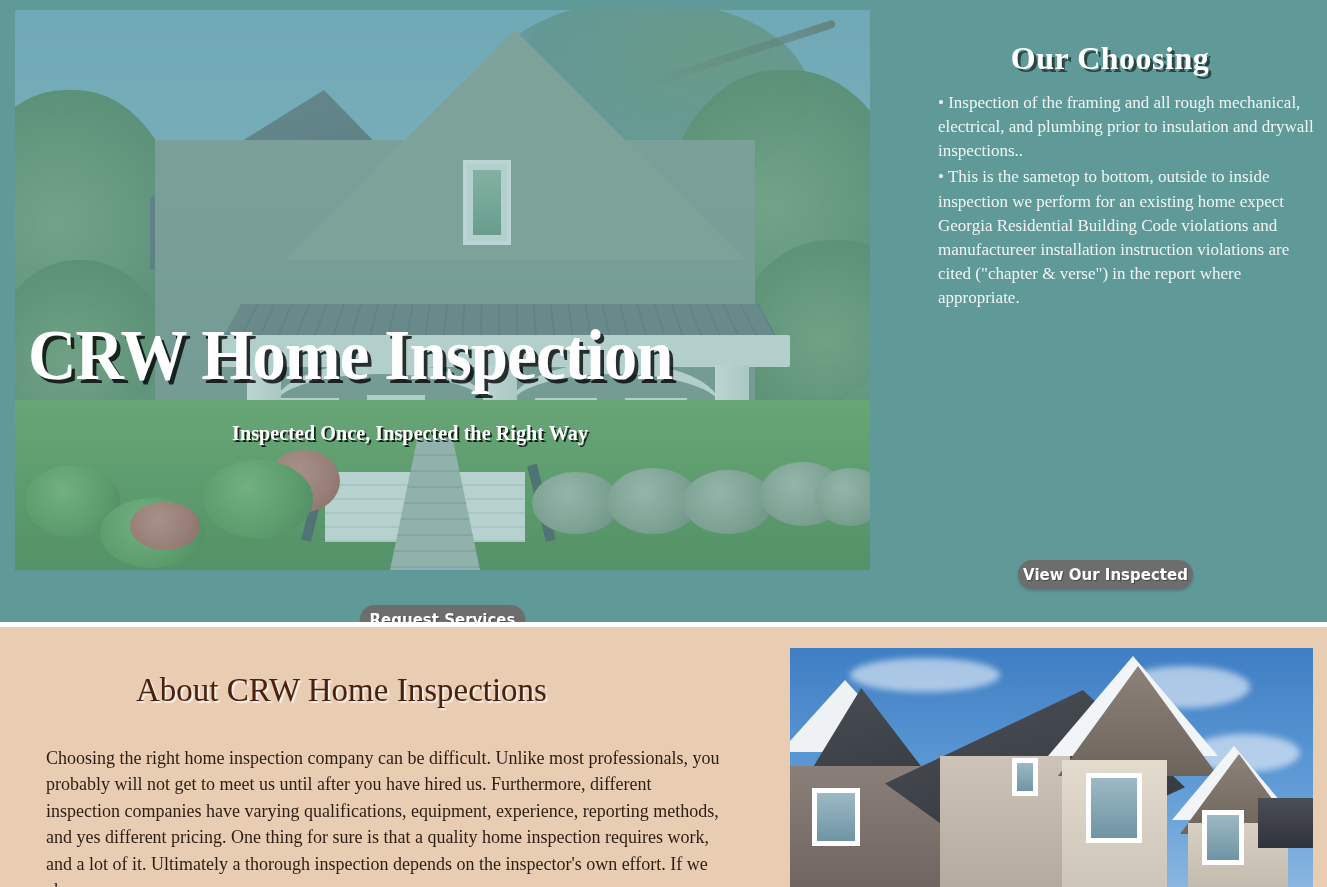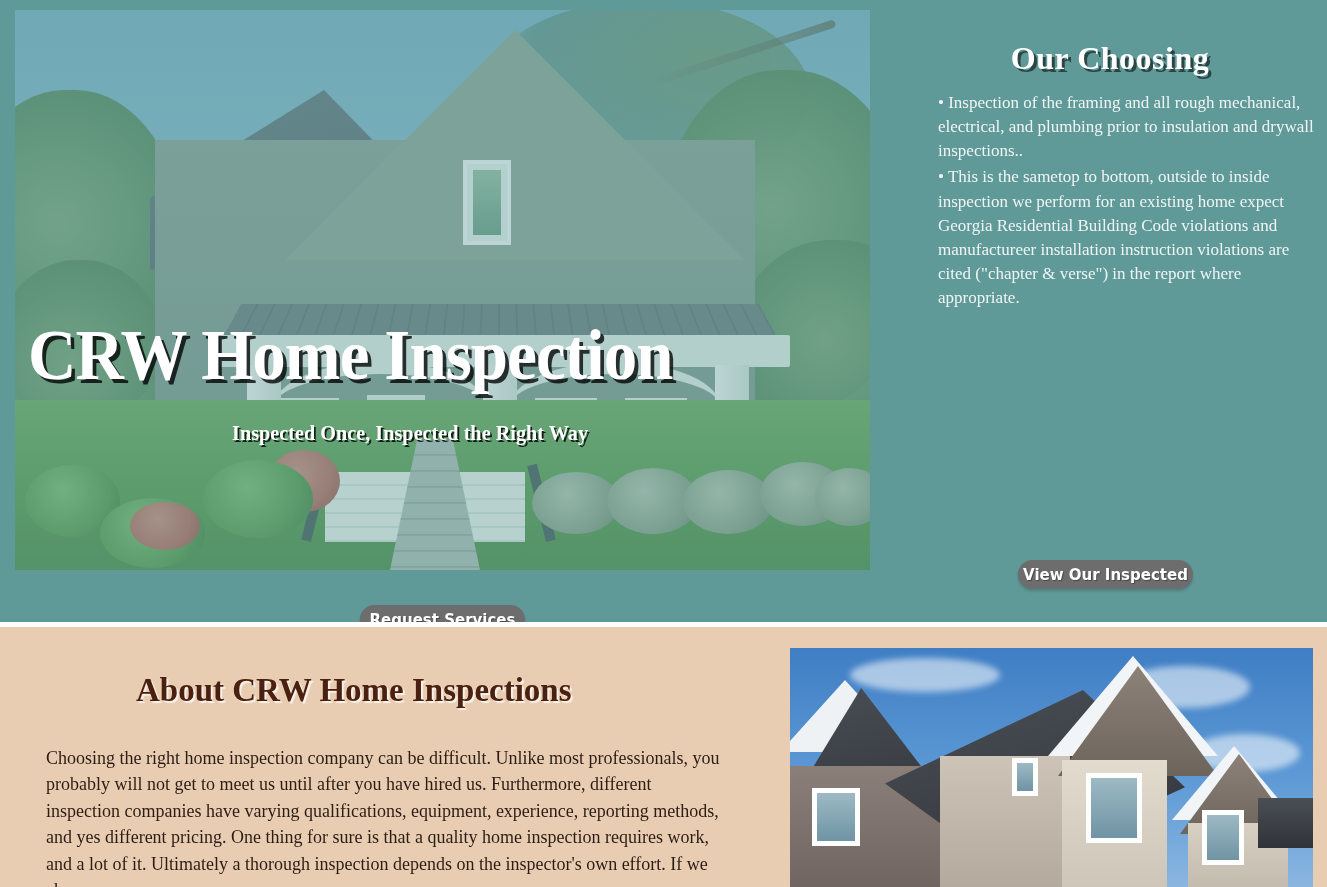--- a/index.html
+++ b/index.html
@@ -308,7 +308,7 @@
     position:absolute;
     left:136px; top:45px;
     font-size:33px;
-    font-weight:bold;
+    font-weight:normal;
     color:#4a2010;
     text-shadow:2px 2px 1px rgba(255,255,255,.75);
     white-space:nowrap;

